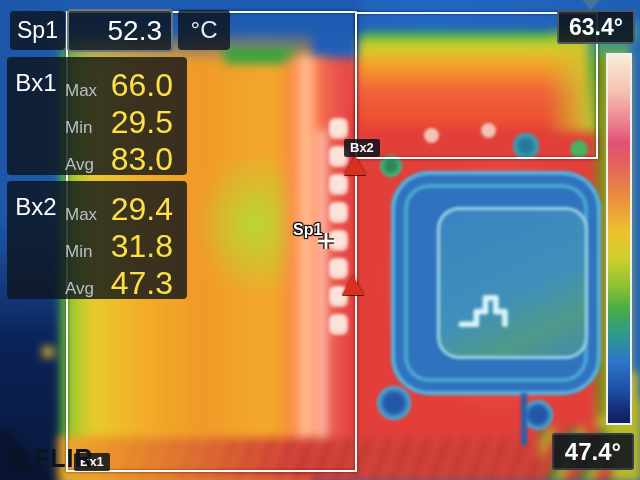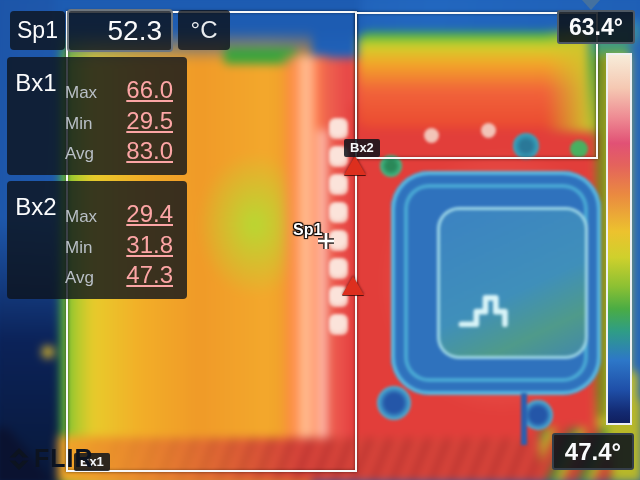--- a/index.html
+++ b/index.html
@@ -87,7 +87,7 @@
   .bxp2{left:7px;top:181px;}
   .bid{width:58px;text-align:center;font-size:24px;padding-top:12px;}
   .rows{flex:1;display:flex;flex-direction:column;justify-content:space-between;
-        padding:19px 14px 10px 0;}
+        padding:10px 14px 10px 0;}
   .row{display:flex;justify-content:space-between;align-items:baseline;}
   .rlabel{font-size:17px;color:#b9bfc6;}
   .rval{font-size:24px;color:#fca5a5;text-decoration:underline;}

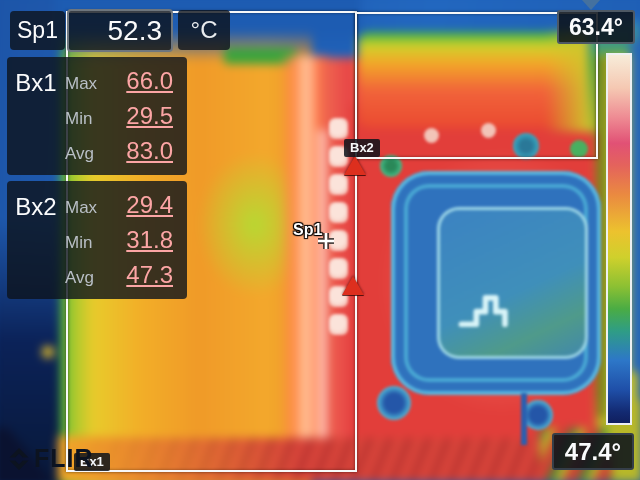--- a/index.html
+++ b/index.html
@@ -90,7 +90,7 @@
         padding:10px 14px 10px 0;}
   .row{display:flex;justify-content:space-between;align-items:baseline;}
   .rlabel{font-size:17px;color:#b9bfc6;}
-  .rval{font-size:24px;color:#fca5a5;text-decoration:underline;}
+  .rval{font-size:32px;color:#fde047;}
 
   .smax{left:557px;top:10px;width:78px;height:34px;border:2px solid #4d5864;border-radius:3px;
         font-size:23px;font-weight:bold;display:flex;align-items:center;justify-content:center;

